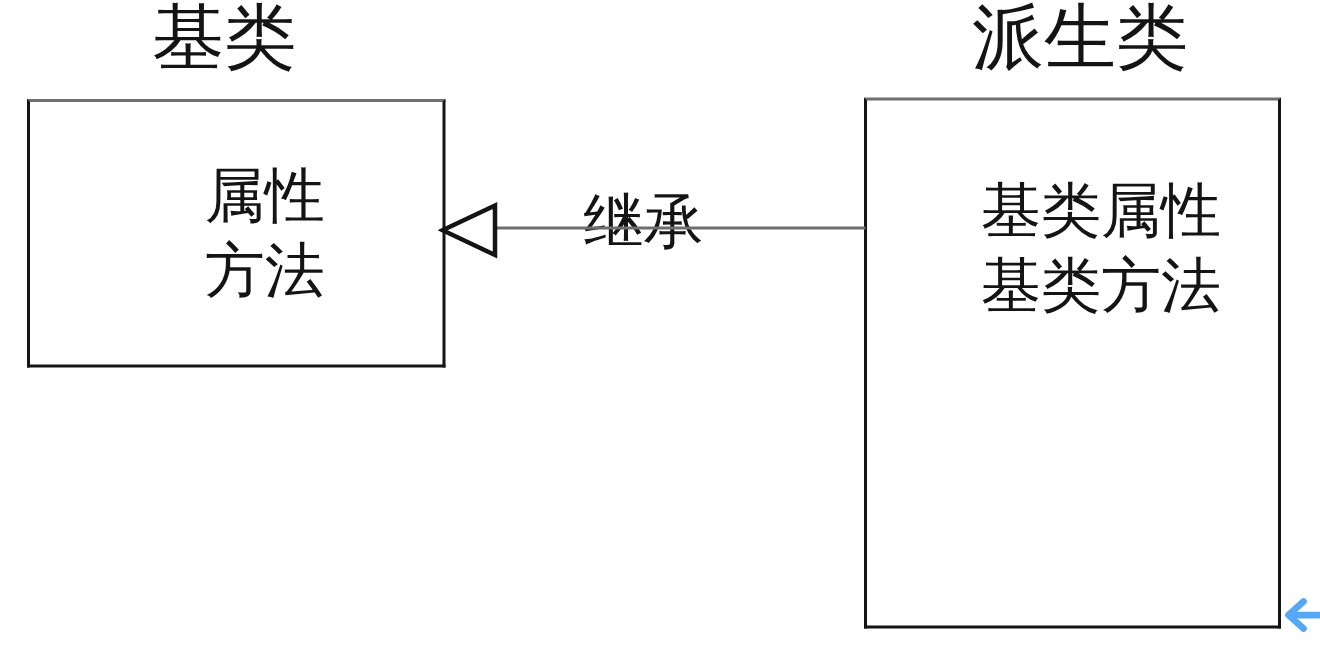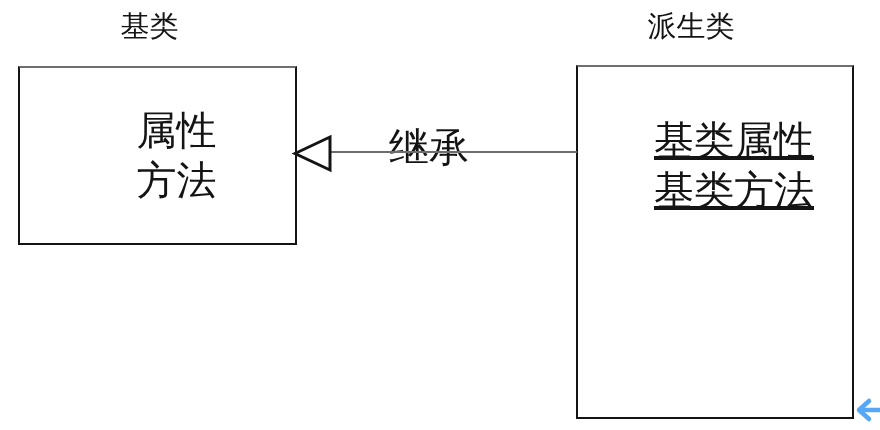--- a/index.html
+++ b/index.html
@@ -13,7 +13,7 @@
   }
   .abs { position: absolute; }
   .cls-title {
-    font-size: 29px;
+    font-size: 48px;
     line-height: 44px;
     text-align: center;
     white-space: nowrap;

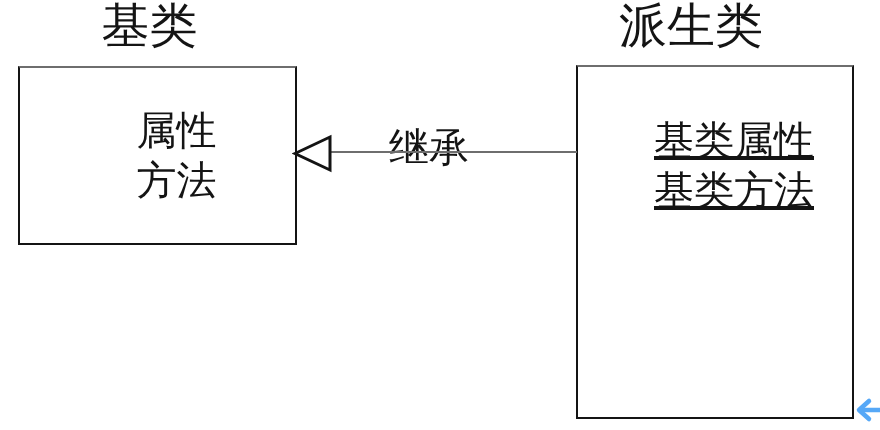--- a/index.html
+++ b/index.html
@@ -44,7 +44,7 @@
   .comp-top { height: 198px; box-sizing: border-box; text-decoration: underline; }
   .comp-bottom { flex: 1; box-sizing: border-box; border-top: 2px solid #6e6e6e; }
   .title-base { left: 12px; top: 4px; width: 275px; }
-  .title-derived { left: 552px; top: 4px; width: 278px; }
+  .title-derived { left: 581px; top: 4px; width: 278px; }
   .inherit-line { left: 330px; top: 151px; width: 247px; height: 2px; background: #6e6e6e; }
   .inherit-label { left: 354px; top: 80px; width: 150px; font-size: 40px; line-height: 44px; text-align: center; white-space: nowrap; margin-top: 46px; }
   .arrowhead-svg { left: 292px; top: 134px; }

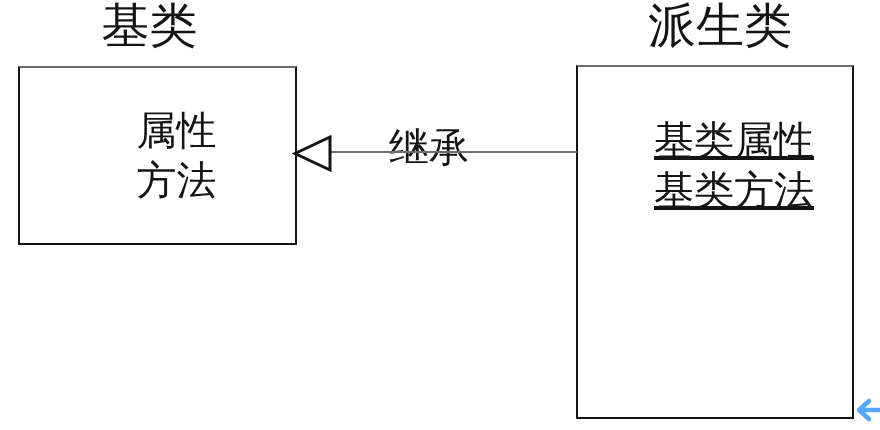--- a/index.html
+++ b/index.html
@@ -41,7 +41,7 @@
     left: 576px; top: 65px; width: 278px; height: 354px;
     display: flex; flex-direction: column;
   }
-  .comp-top { height: 198px; box-sizing: border-box; text-decoration: underline; }
+  .comp-top { height: 198px; box-sizing: border-box; }
   .comp-bottom { flex: 1; box-sizing: border-box; border-top: 2px solid #6e6e6e; }
   .title-base { left: 12px; top: 4px; width: 275px; }
   .title-derived { left: 581px; top: 4px; width: 278px; }

